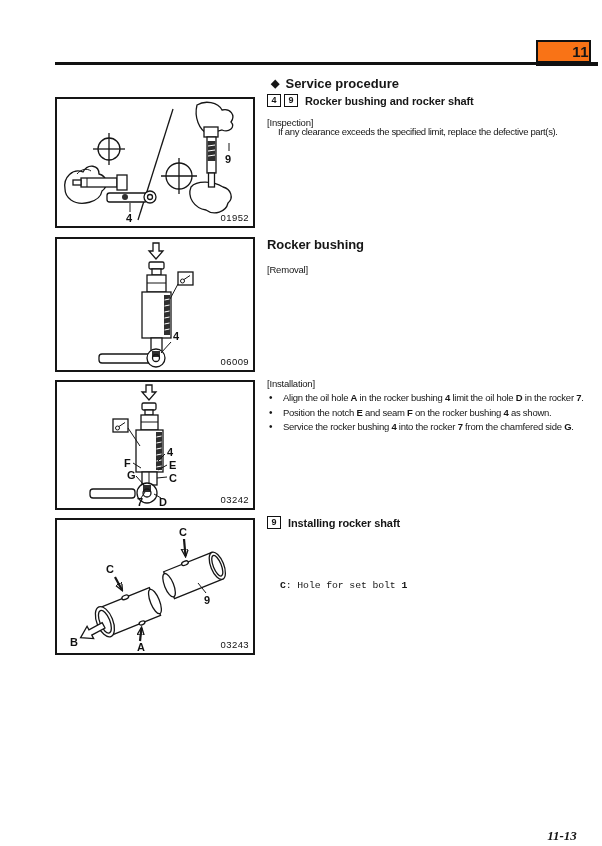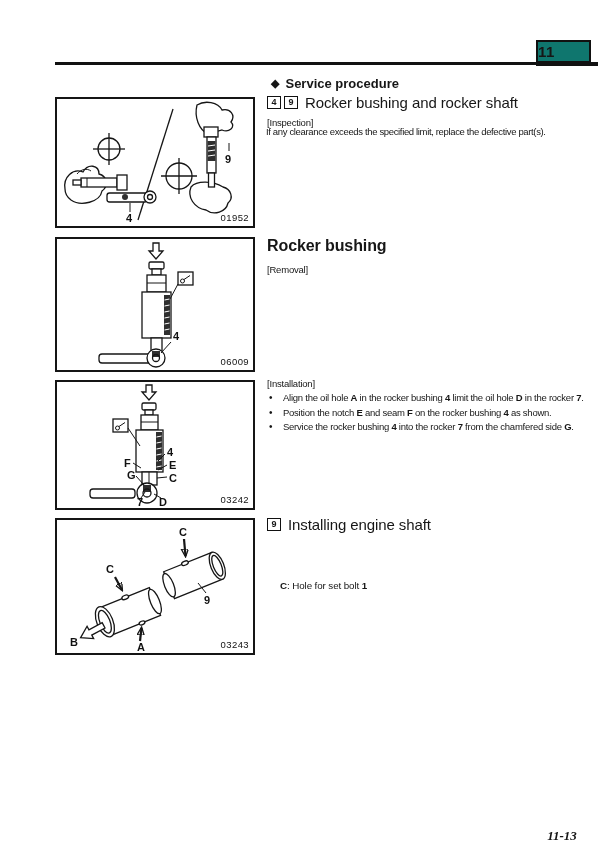--- a/index.html
+++ b/index.html
@@ -13,8 +13,8 @@
   
   .chapter-box {
     left:536px; top:40px; width:55px; height:23px; box-sizing:border-box;
-    border:2.5px solid #111; display:flex; align-items:center; justify-content:flex-start;
-    font-weight:bold; font-size:15px; letter-spacing:0.5px; background:#0f766e;
+    border:2.5px solid #111; display:flex; align-items:center; justify-content:flex-end;
+    font-weight:bold; font-size:15px; letter-spacing:0.5px; background:#f97316;
   }
   .header-rule { left:55px; top:62px; width:481px; height:2.5px; background:#111; }
   .chapter-shadow { left:536px; top:62px; width:62px; height:4px; background:#111; }

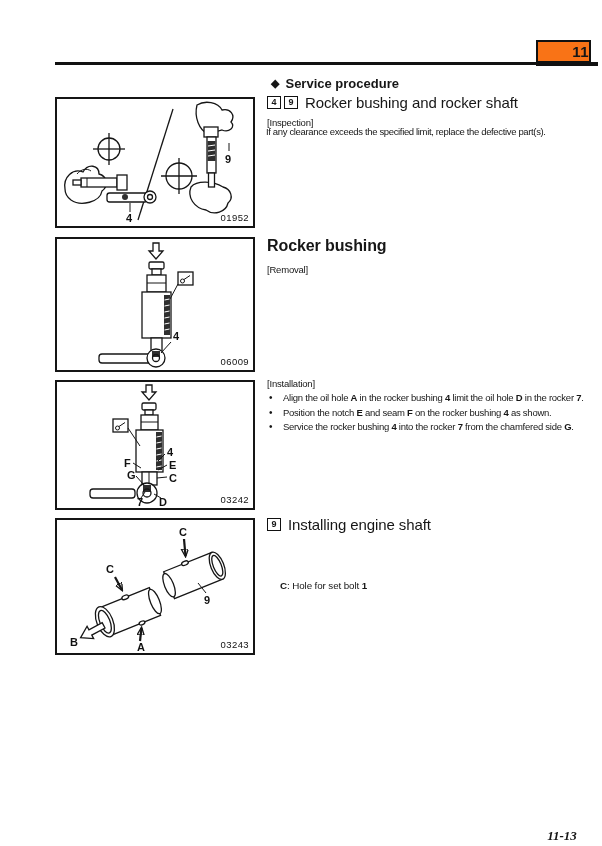--- a/index.html
+++ b/index.html
@@ -30,7 +30,7 @@
     font-size:9px; font-weight:bold; text-align:center; line-height:11px; margin-right:3px;
     background:#fff; display:inline-block;
   }
-  .subsec-title { font-weight:normal; font-size:15px; margin-left:4px; letter-spacing:-0.1px; }
+  .subsec-title { font-weight:bold; font-size:11px; margin-left:4px; letter-spacing:-0.1px; }
   .label-line { font-size:9.5px; letter-spacing:-0.2px; }
   .bold-line  { font-weight:bold; font-size:16px; letter-spacing:-0.1px; }
   .body-text  { font-size:9.5px; line-height:13.2px; letter-spacing:-0.25px; }

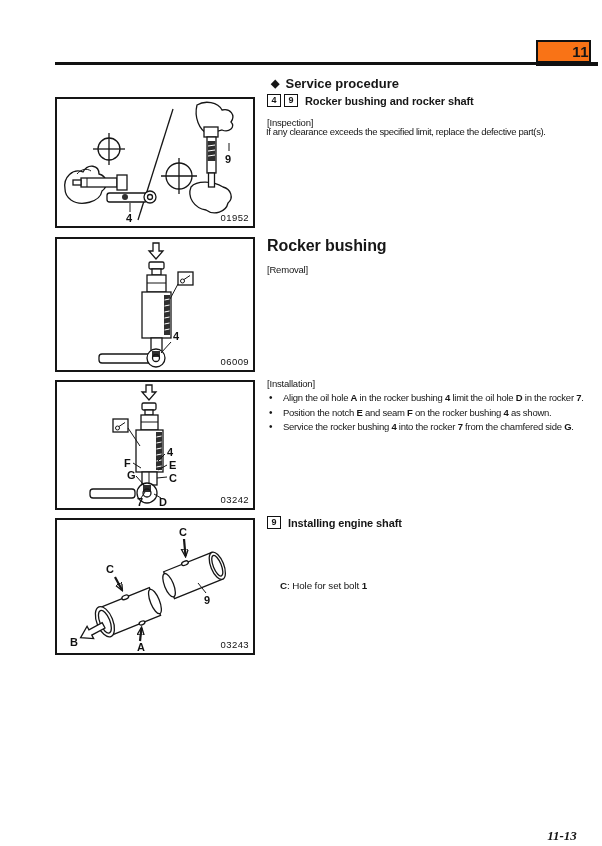--- a/index.html
+++ b/index.html
@@ -34,7 +34,7 @@
   .label-line { font-size:9.5px; letter-spacing:-0.2px; }
   .bold-line  { font-weight:bold; font-size:16px; letter-spacing:-0.1px; }
   .body-text  { font-size:9.5px; line-height:13.2px; letter-spacing:-0.25px; }
-  .nowrap { white-space:nowrap; letter-spacing:-0.35px; }
+  .nowrap { white-space:nowrap; letter-spacing:-0.35px;margin-left:12px; }
   .bullets { left:269px; top:391px; width:324px; }
   .bullet-row { display:flex; margin-bottom:1.5px; }
   .bullet-dot { width:14px; flex:none; font-size:10px; line-height:13.2px; }

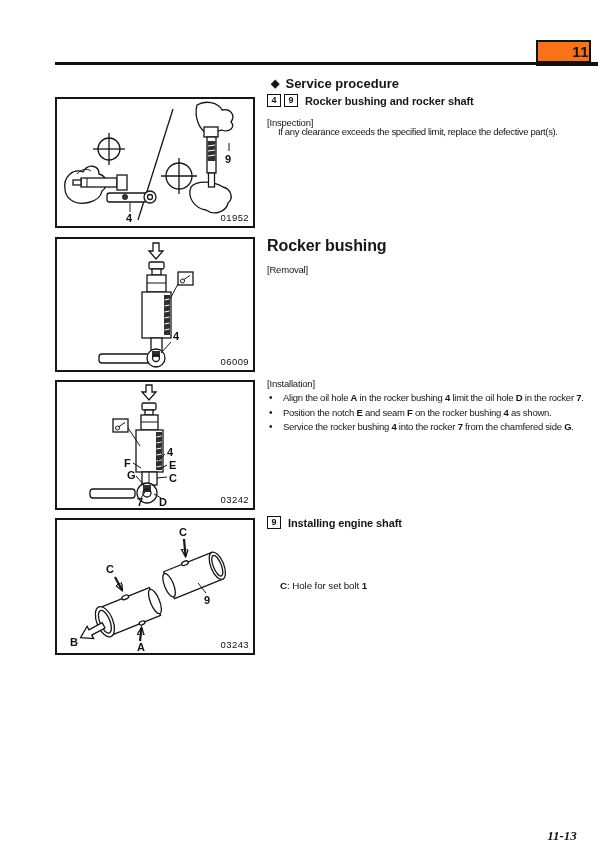--- a/index.html
+++ b/index.html
@@ -32,7 +32,7 @@
   }
   .subsec-title { font-weight:bold; font-size:11px; margin-left:4px; letter-spacing:-0.1px; }
   .label-line { font-size:9.5px; letter-spacing:-0.2px; }
-  .bold-line  { font-weight:bold; font-size:16px; letter-spacing:-0.1px; }
+  .bold-line  { font-weight:bold; font-size:13px; letter-spacing:-0.1px; }
   .body-text  { font-size:9.5px; line-height:13.2px; letter-spacing:-0.25px; }
   .nowrap { white-space:nowrap; letter-spacing:-0.35px;margin-left:12px; }
   .bullets { left:269px; top:391px; width:324px; }

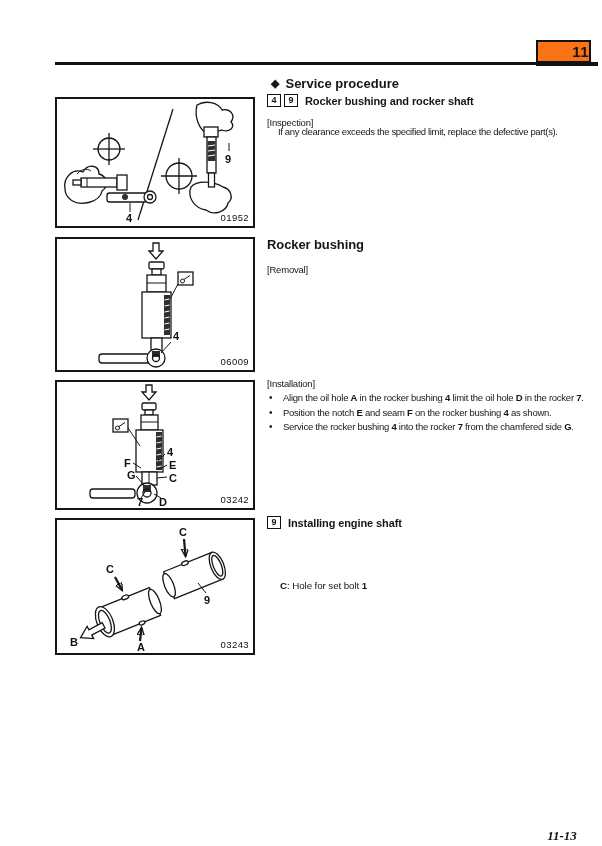--- a/index.html
+++ b/index.html
@@ -250,7 +250,7 @@
 
   <div class="abs subsec subsec-2">
     <span class="ref-box">9</span>
-    <span class="subsec-title">Installing engine shaft</span>
+    <span class="subsec-title">Installing rocker shaft</span>
   </div>
   <div class="abs note-line" style=""><b>C</b><span>: Hole for set bolt </span><b>1</b></div>
 

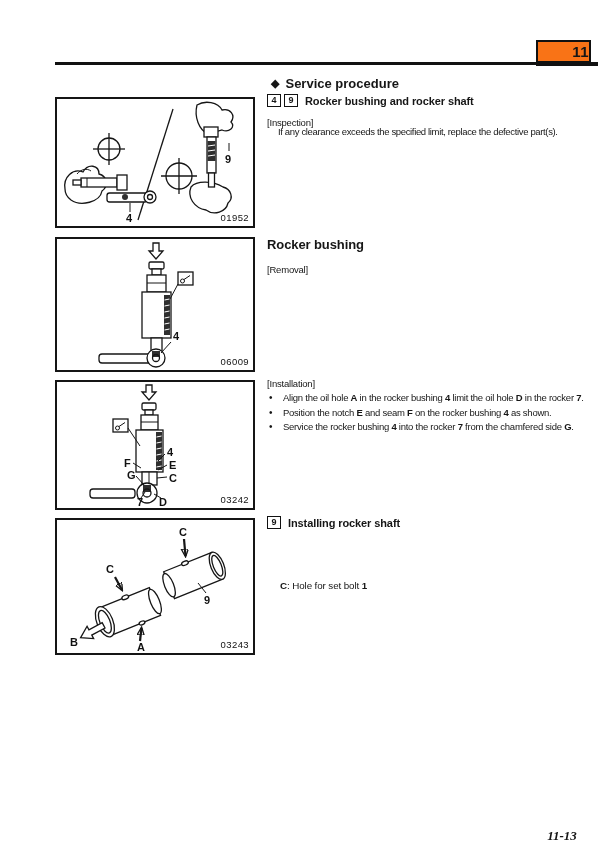--- a/index.html
+++ b/index.html
@@ -40,7 +40,7 @@
   .bullet-dot { width:14px; flex:none; font-size:10px; line-height:13.2px; }
   .bullet-text { flex:1; }
   b { font-weight:bold; }
-  .note-line { left:280px; top:580px; font-size:9.8px; letter-spacing:-0.1px; }
+  .note-line { left:280px; top:580px; font-size:9.8px; letter-spacing:-0.1px;font-family:Liberation Mono, monospace; }
   .page-num {
     left:540px; top:828px; width:44px; text-align:center;
     font-family:"Liberation Serif", serif; font-style:italic; font-weight:bold; font-size:13px;

